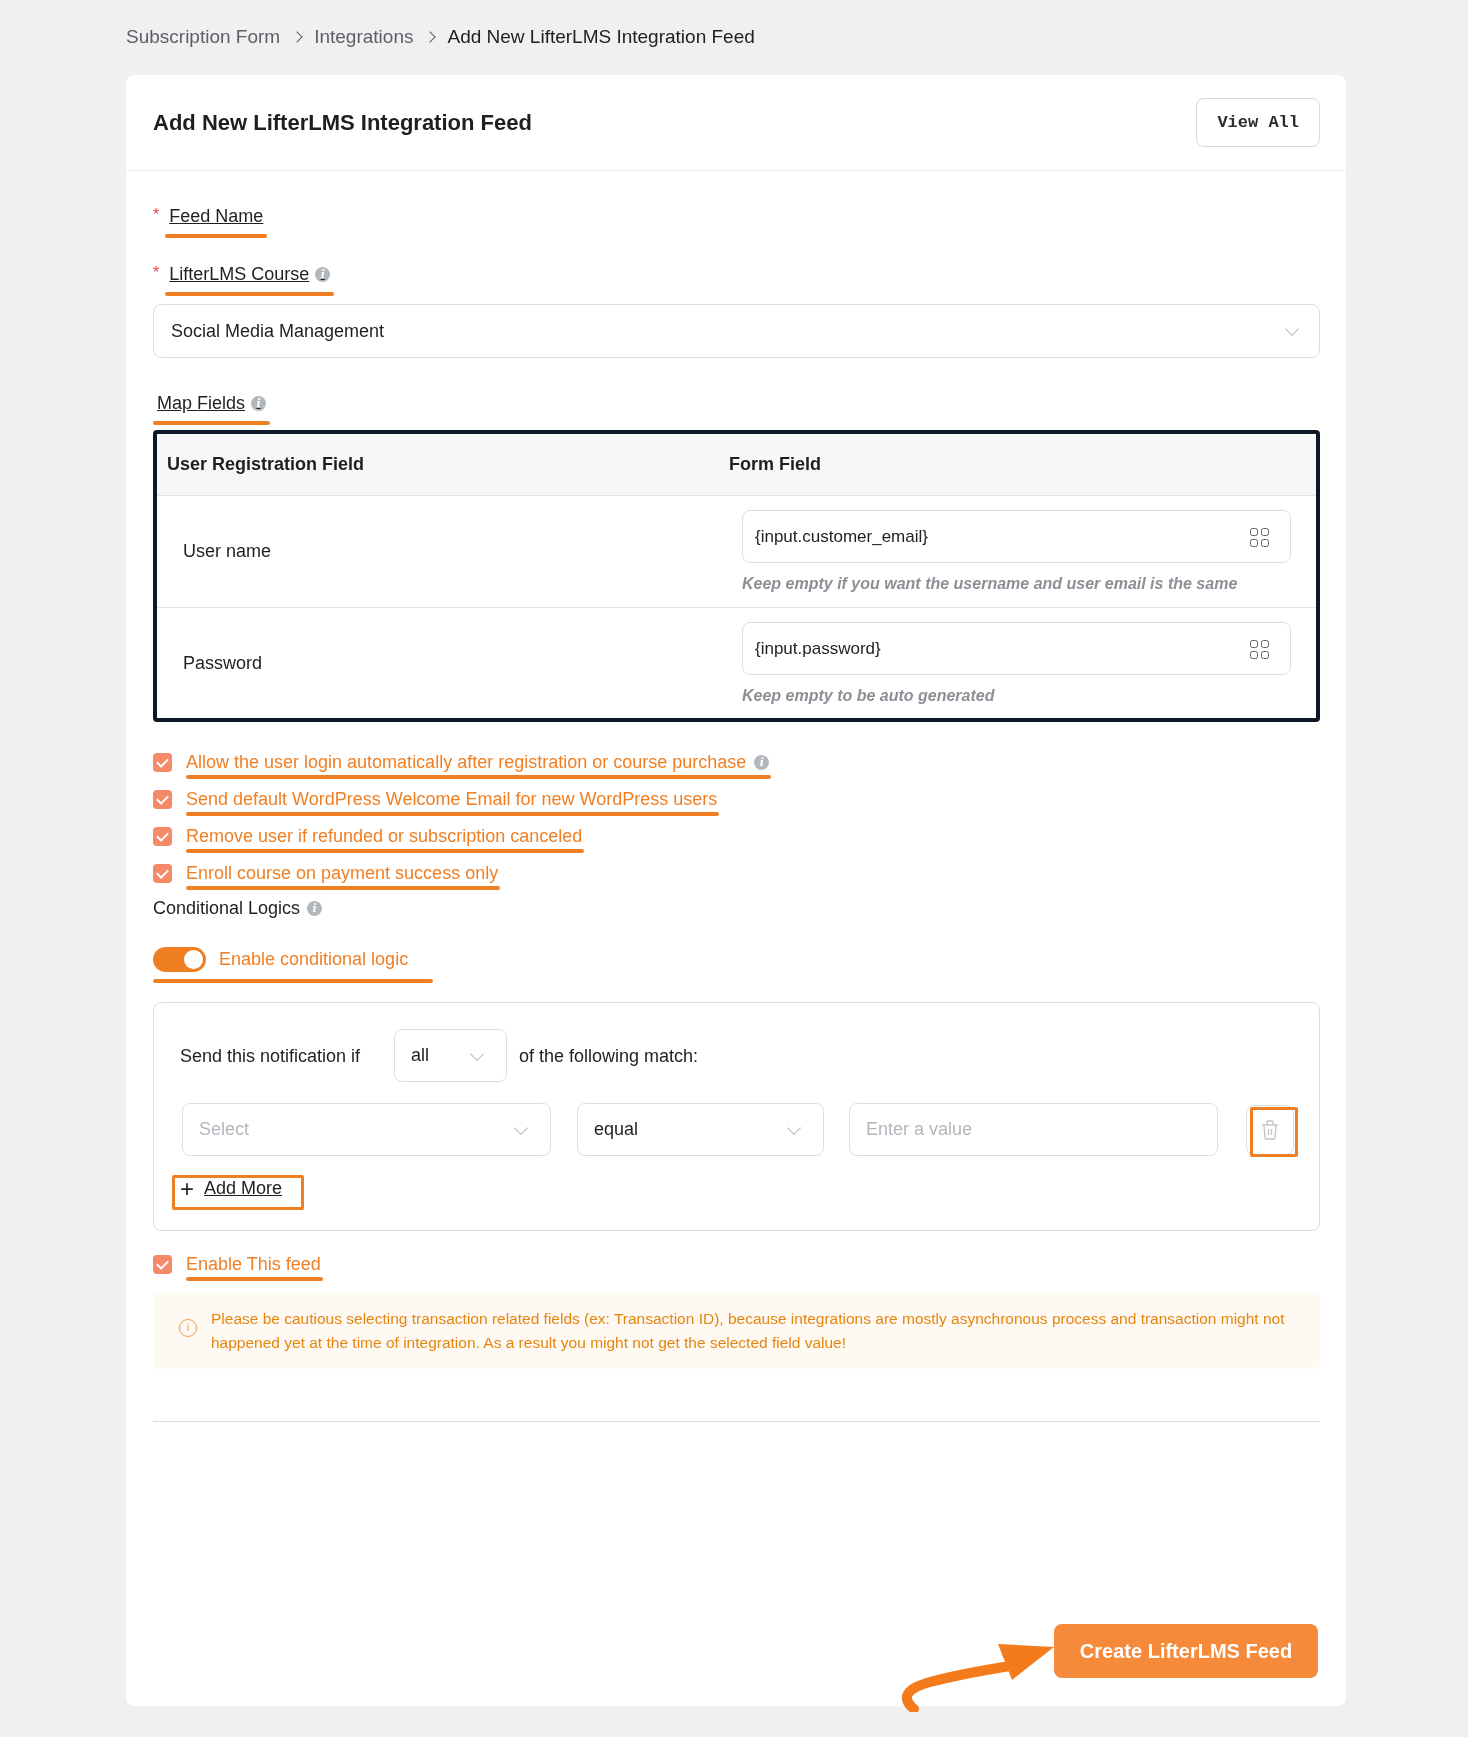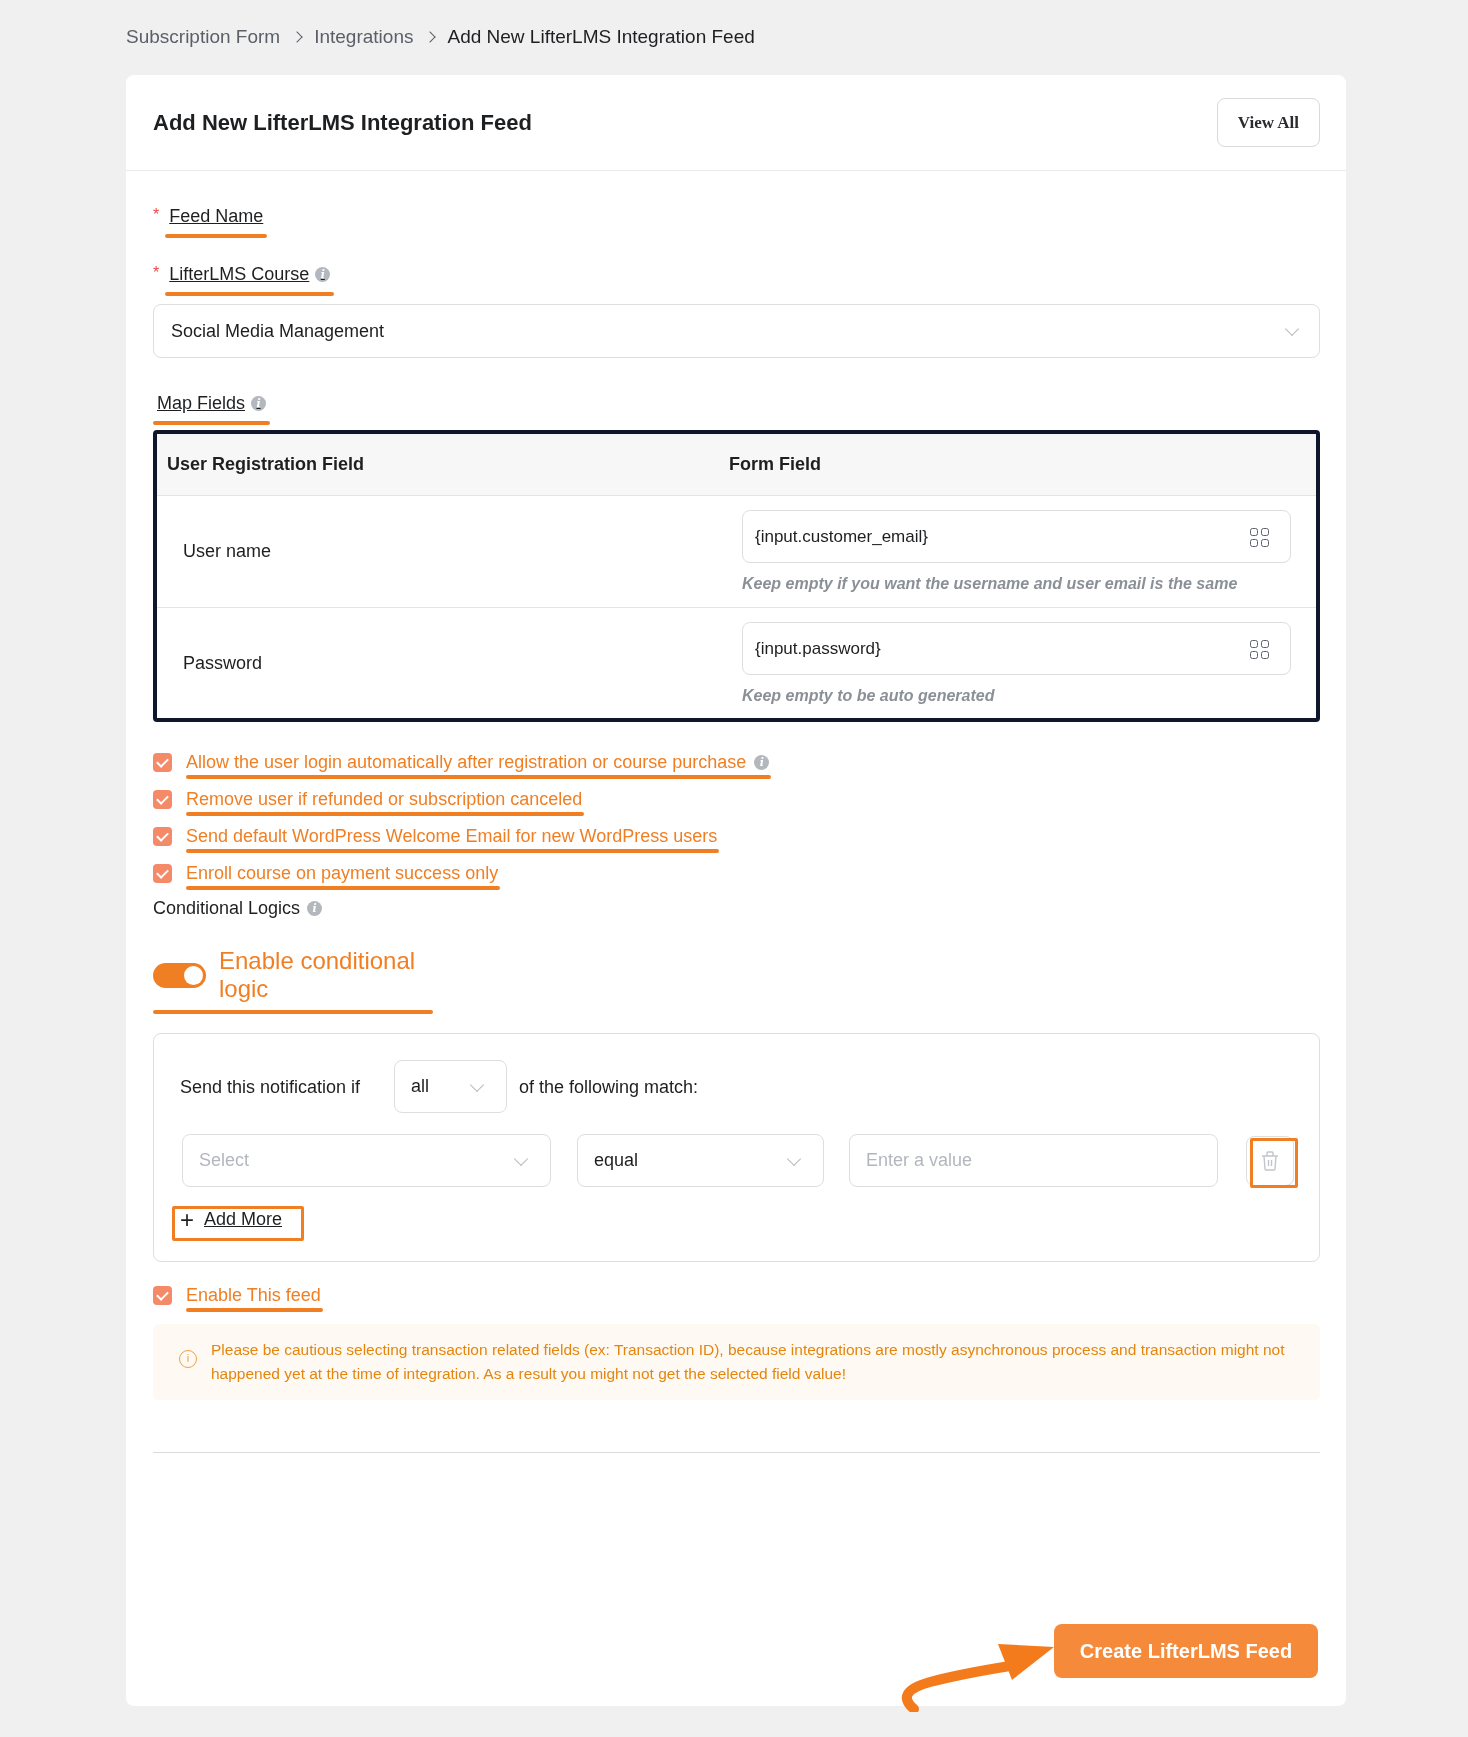--- a/index.html
+++ b/index.html
@@ -36,7 +36,7 @@
   .btn-outline {
     height: 49px; padding: 0 20px; border: 1px solid #d7d9dc; border-radius: 8px;
     background: #fff; font-size: 17px; font-weight: bold; color: #2a2c30;
-    font-family: Liberation Serif, serif; display:flex; align-items:center;
+    font-family: Liberation Mono, monospace; display:flex; align-items:center;
   }
 
   .body { position: relative; padding: 0 26px 0 27px; }

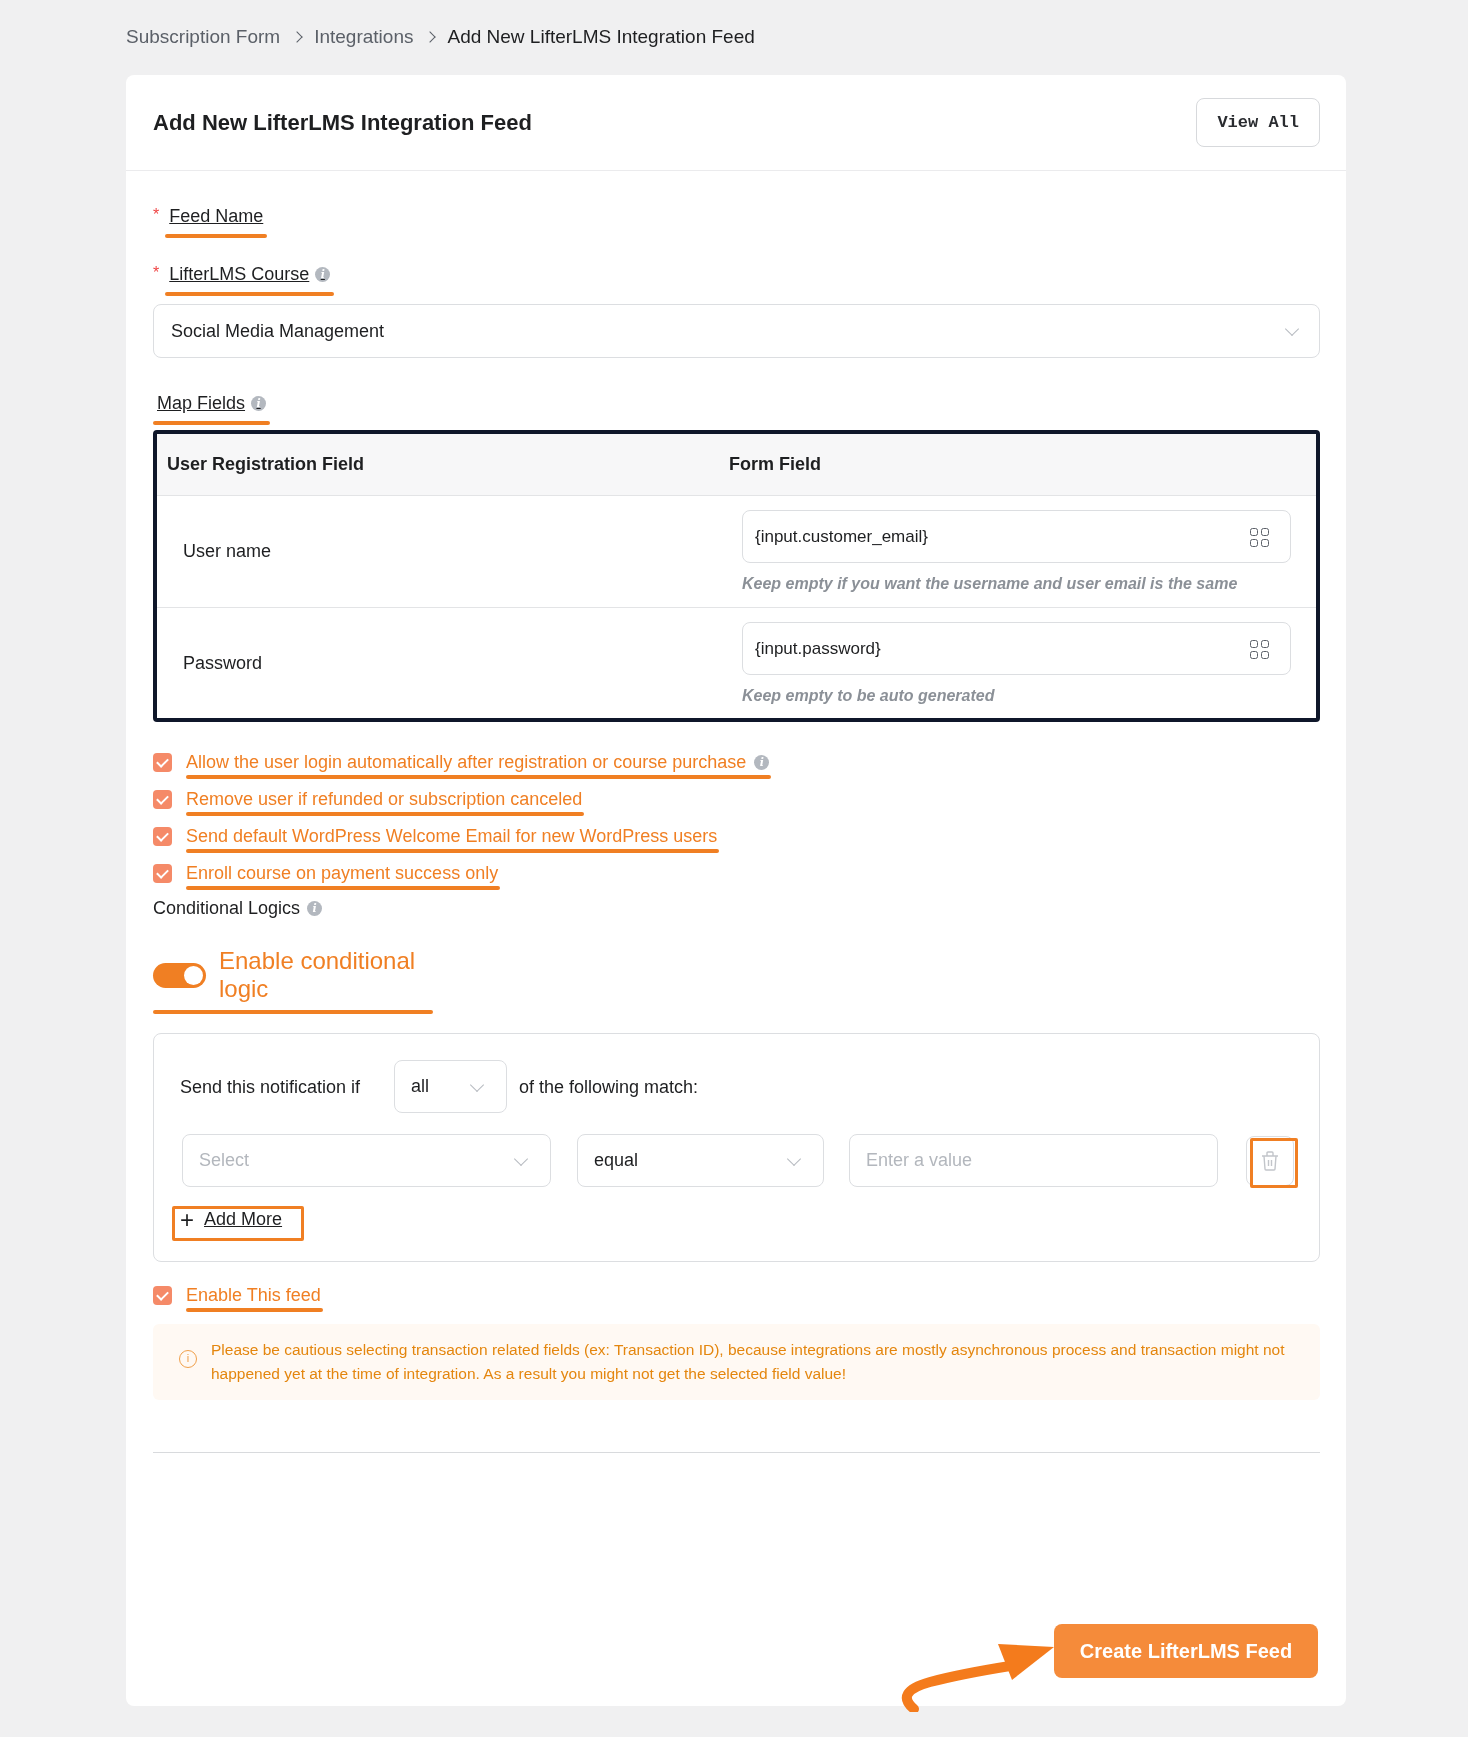--- a/index.html
+++ b/index.html
@@ -233,11 +233,11 @@
       </div>
       <div class="check-row">
         <span class="cb"></span>
-        <span class="check-label">Remove user if refunded or subscription canceled</span>
+        <span class="check-label">Send default WordPress Welcome Email for new WordPress users</span>
       </div>
       <div class="check-row">
         <span class="cb"></span>
-        <span class="check-label">Send default WordPress Welcome Email for new WordPress users</span>
+        <span class="check-label">Remove user if refunded or subscription canceled</span>
       </div>
       <div class="check-row">
         <span class="cb"></span>

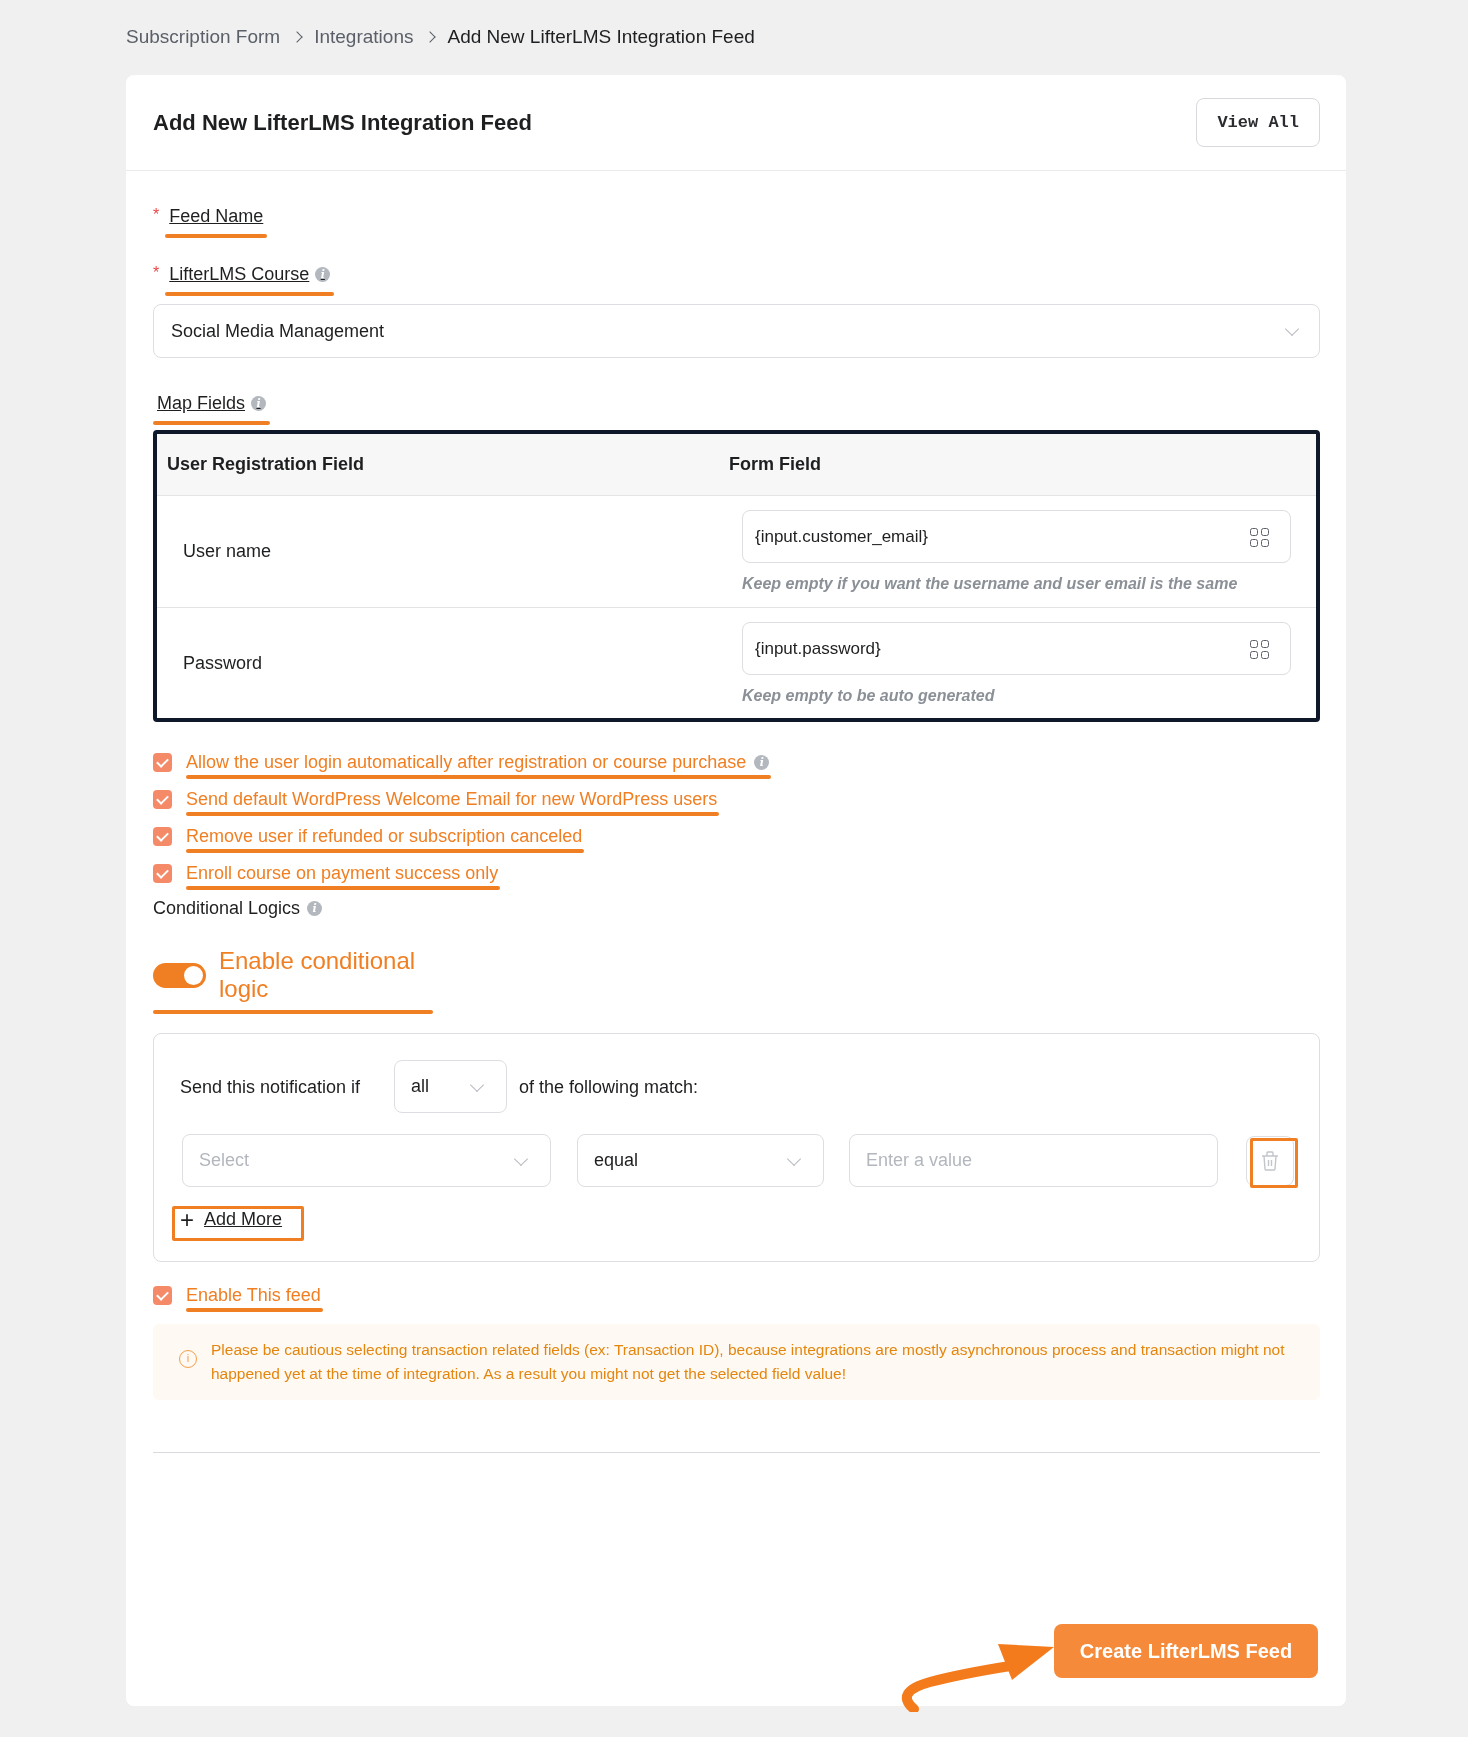--- a/index.html
+++ b/index.html
@@ -251,7 +251,7 @@
     </div>
     <div style="display:flex; align-items:center; margin-top:28px; position:relative; width:280px;">
       <span class="toggle"></span>
-      <span style="margin-left:13px; font-size:24px; color:#f07f23;">Enable conditional logic</span>
+      <span style="margin-left:13px; font-size:18px; color:#f07f23;">Enable conditional logic</span>
       <span style="position:absolute; left:0; width:280px; bottom:-11px; height:4px; background:#f07f23; border-radius:3px;"></span>
     </div>
 

